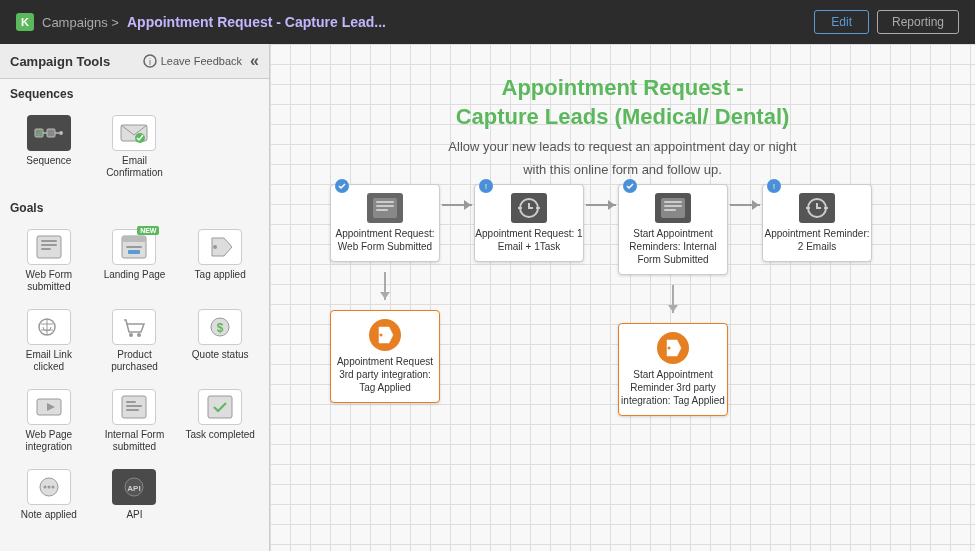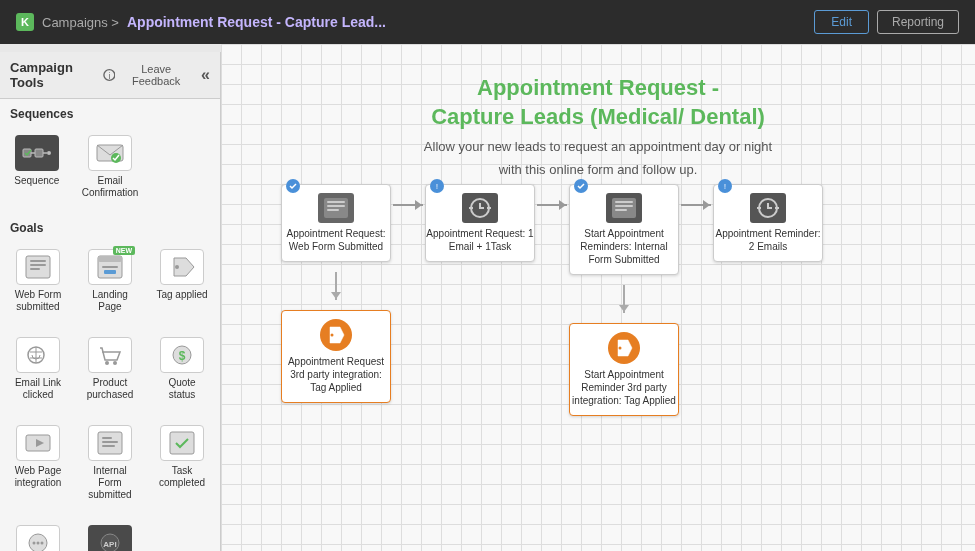--- a/index.html
+++ b/index.html
@@ -46,12 +46,11 @@
 
     
     .sidebar {
-      width: 221px;
+      width: 270px;
       background: #f5f5f5;
       border-right: 1px solid #ccc;
       overflow-y: auto;
       flex-shrink: 0;
-      margin-top: 8px;
     }
     .sidebar-header {
       display: flex;

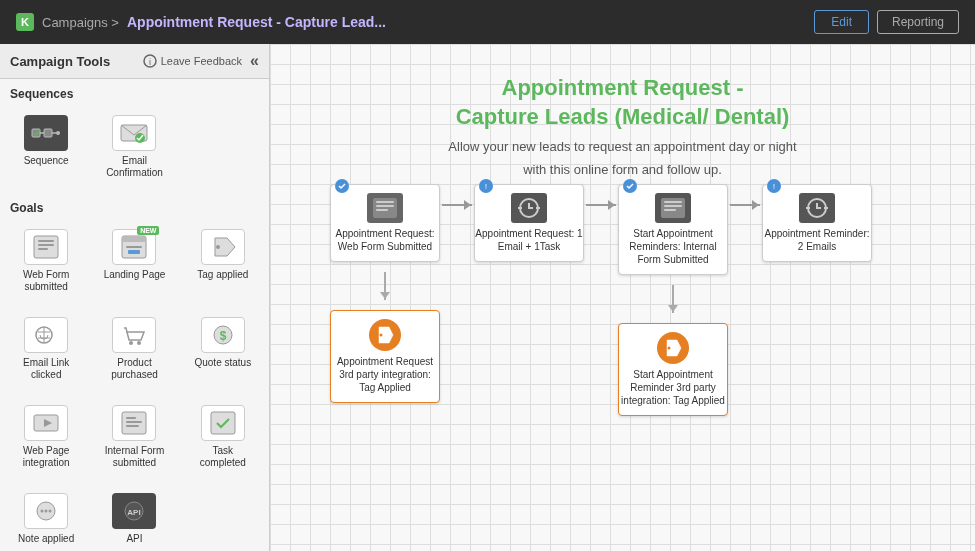--- a/index.html
+++ b/index.html
@@ -79,7 +79,7 @@
     .tools-grid {
       display: grid;
       grid-template-columns: repeat(3, 1fr);
-      gap: 12px;
+      gap: 4px;
       padding: 4px 8px 8px 8px;
     }
     .tool-item {

